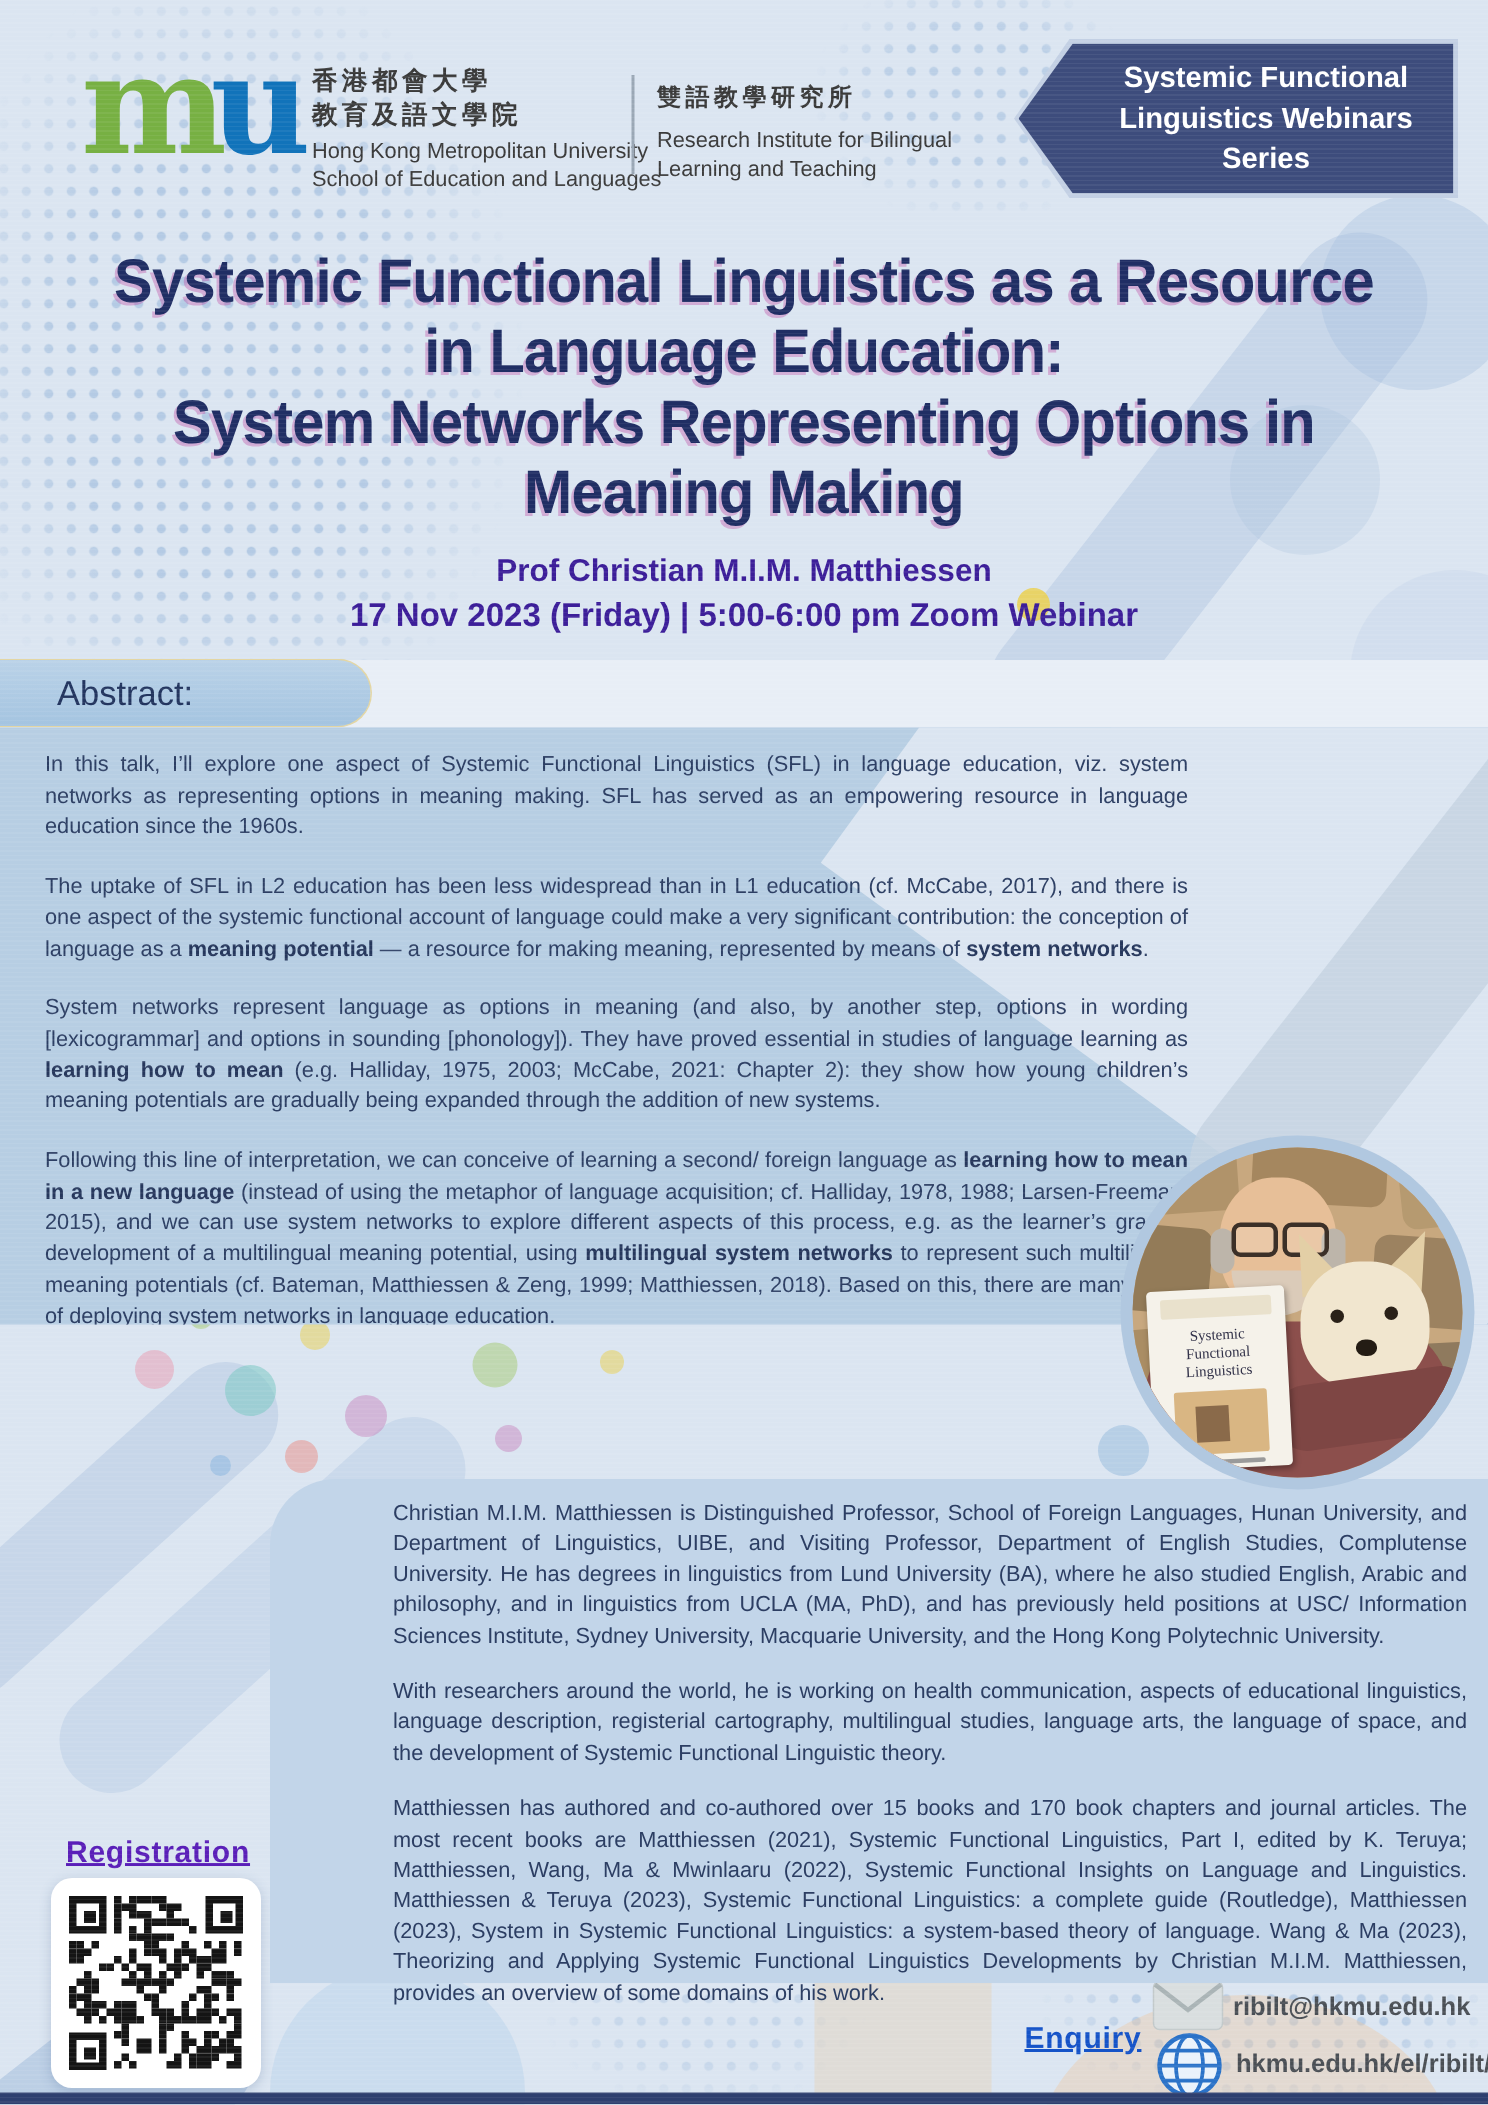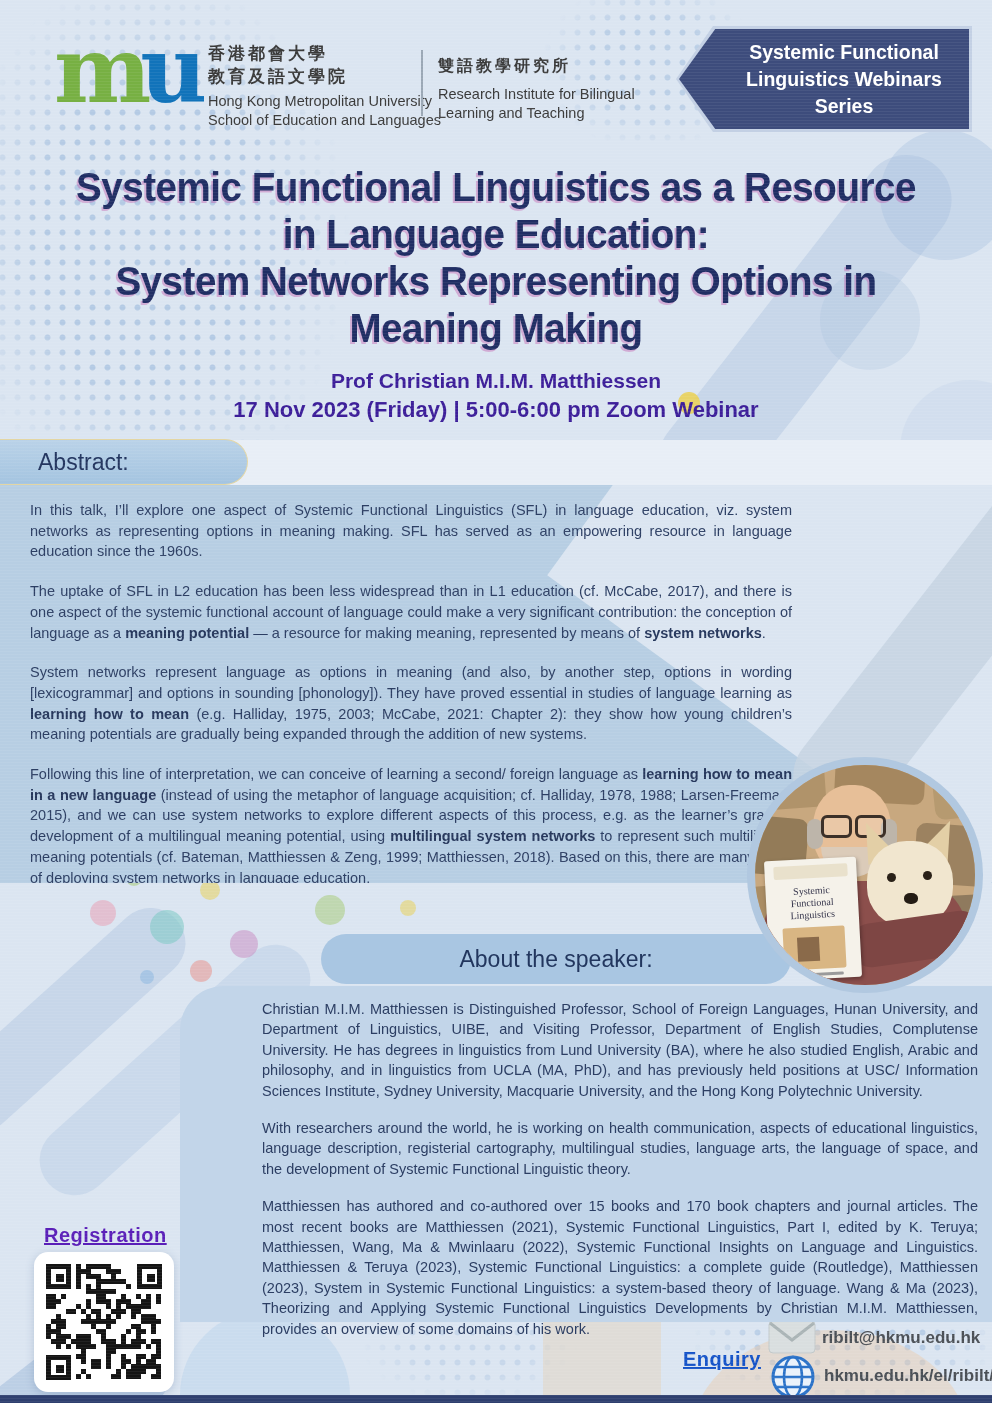--- a/index.html
+++ b/index.html
@@ -178,7 +178,6 @@
     </div>
   </div>
 
-  <div class="abs about-pill">About the speaker:</div>
   <div class="abs bio-panel">
     <div class="bio-text">
       <p>Christian M.I.M. Matthiessen is Distinguished Professor, School of Foreign Languages, Hunan University, and Department of Linguistics, UIBE, and Visiting Professor, Department of English Studies, Complutense University. He has degrees in linguistics from Lund University (BA), where he also studied English, Arabic and philosophy, and in linguistics from UCLA (MA, PhD), and has previously held positions at USC/ Information Sciences Institute, Sydney University, Macquarie University, and the Hong Kong Polytechnic University.</p>

